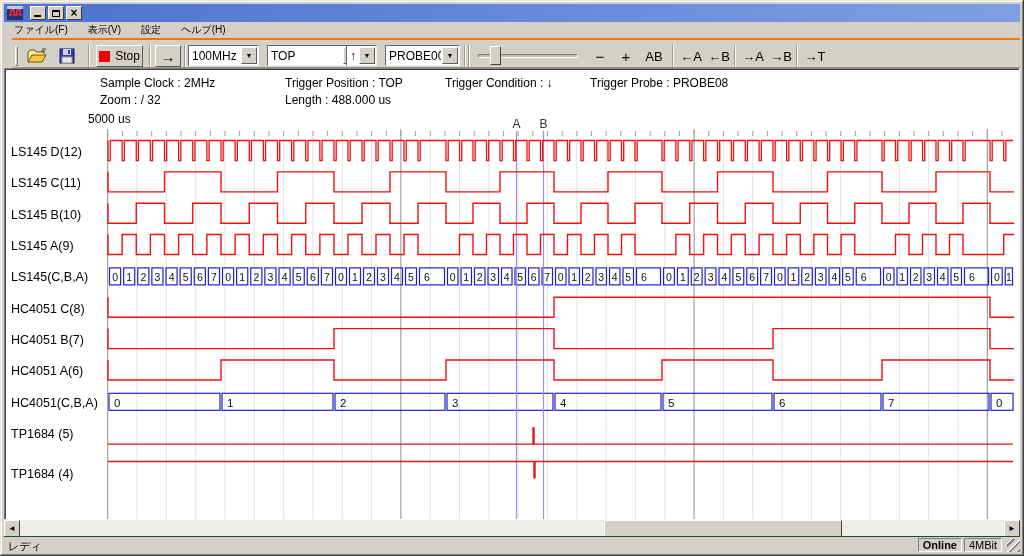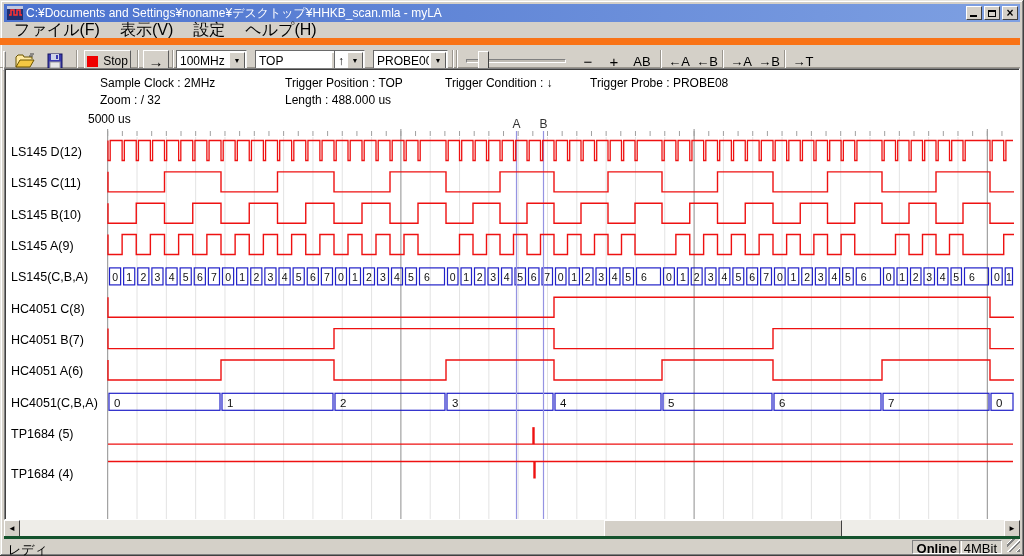--- a/index.html
+++ b/index.html
@@ -66,7 +66,6 @@
           <rect x="0" y="1" width="16" height="3" fill="#c0c8e0"></rect>
         </svg>
     </div>
-    <div class="title-text">C:¥Documents and Settings¥noname¥デスクトップ¥HHKB_scan.mla - myLA</div>
     <div class="win-btns">
       <div class="win-btn">
           <span class="glyph-min"></span>

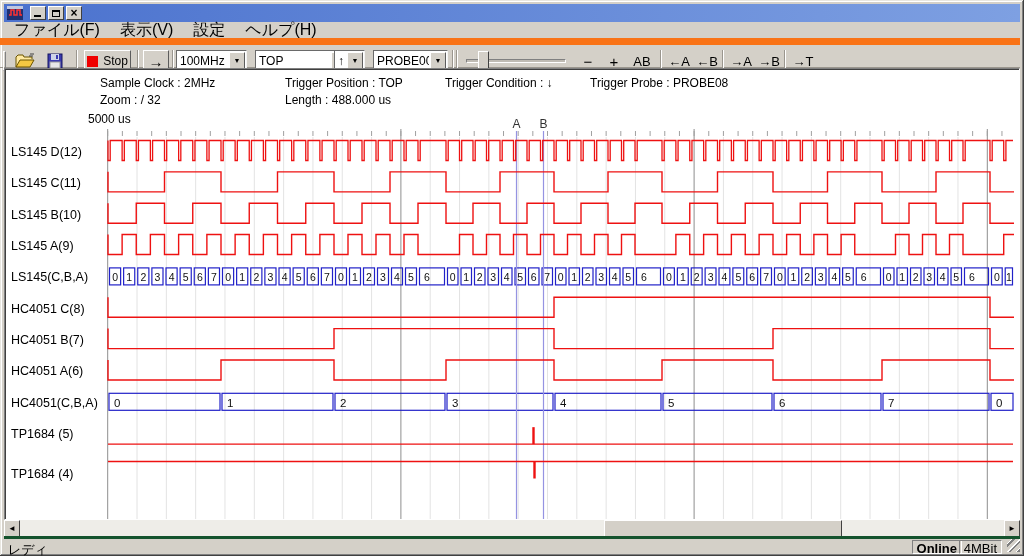--- a/index.html
+++ b/index.html
@@ -18,7 +18,7 @@
   .glyph-max{width:8px;height:7px;border:1px solid #000;border-top-width:2px;}
   .glyph-close{font-size:12px;font-weight:bold;line-height:10px;color:#000;}
   
-  .menubar{position:absolute;left:4px;top:22px;right:4px;height:16px;display:flex;align-items:center;font-size:16px;}
+  .menubar{position:absolute;left:4px;top:22px;right:4px;height:16px;display:flex;align-items:center;font-size:10px;}
   .menu-item{padding:1px 10px;white-space:nowrap;color:#000;}
   
   .toolbar{position:absolute;left:0;top:38px;right:4px;height:30px;border-top:7px solid #f97316;border-bottom:1px solid #9a968e;}

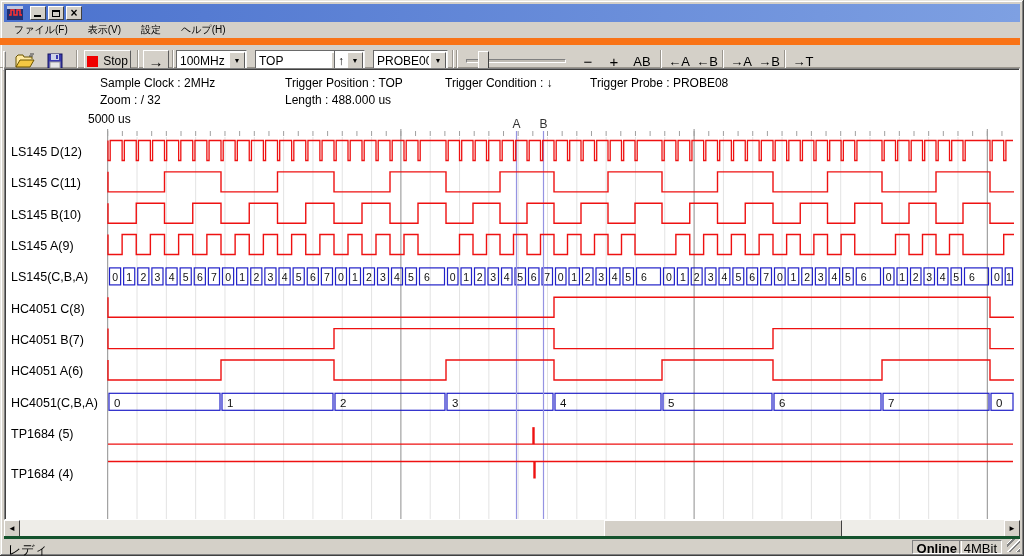--- a/index.html
+++ b/index.html
@@ -21,7 +21,7 @@
   .menubar{position:absolute;left:4px;top:22px;right:4px;height:16px;display:flex;align-items:center;font-size:10px;}
   .menu-item{padding:1px 10px;white-space:nowrap;color:#000;}
   
-  .toolbar{position:absolute;left:0;top:38px;right:4px;height:30px;border-top:7px solid #f97316;border-bottom:1px solid #9a968e;}
+  .toolbar{position:absolute;left:12px;top:38px;right:4px;height:30px;border-top:2px solid #f97316;border-bottom:1px solid #9a968e;}
   .tb{position:absolute;top:5px;height:22px;display:flex;align-items:center;justify-content:center;font-size:13px;color:#000;}
   .tb-flat{background:transparent;}
   .tb-raised{background:#d4d0c8;border:1px solid;border-color:#fff #5c5c5c #5c5c5c #fff;}

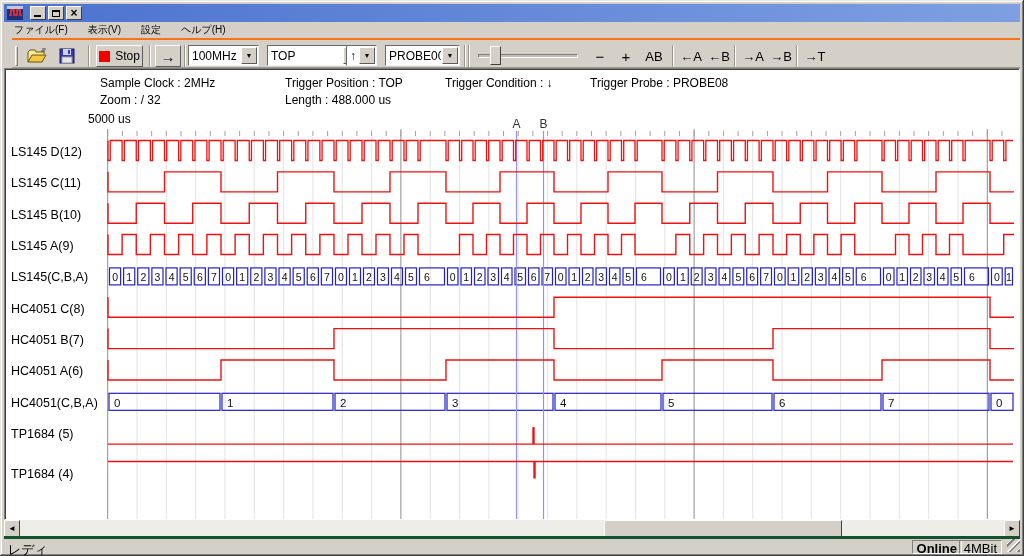--- a/index.html
+++ b/index.html
@@ -47,7 +47,7 @@
     font-size:8px;display:flex;align-items:center;justify-content:center;color:#000;}
   .sc-thumb{position:absolute;top:0;height:17px;background:#d4d0c8;border:1px solid;border-color:#fff #404040 #404040 #fff;}
   
-  .statusbar{position:absolute;left:4px;bottom:4px;width:1016px;height:16px;background:#d4d0c8;border-top:3px solid #14532d;font-size:13px;}
+  .statusbar{position:absolute;left:4px;bottom:4px;width:1016px;height:16px;background:#d4d0c8;border-top:1px solid #14532d;font-size:11px;}
   .status-ready{position:absolute;left:4px;top:2px;color:#000;}
   .status-pane{position:absolute;top:1px;height:14px;border:1px solid;border-color:#808080 #fff #fff #808080;padding:0 4px;color:#000;}
   .grip{position:absolute;right:0;bottom:0;width:13px;height:13px;

